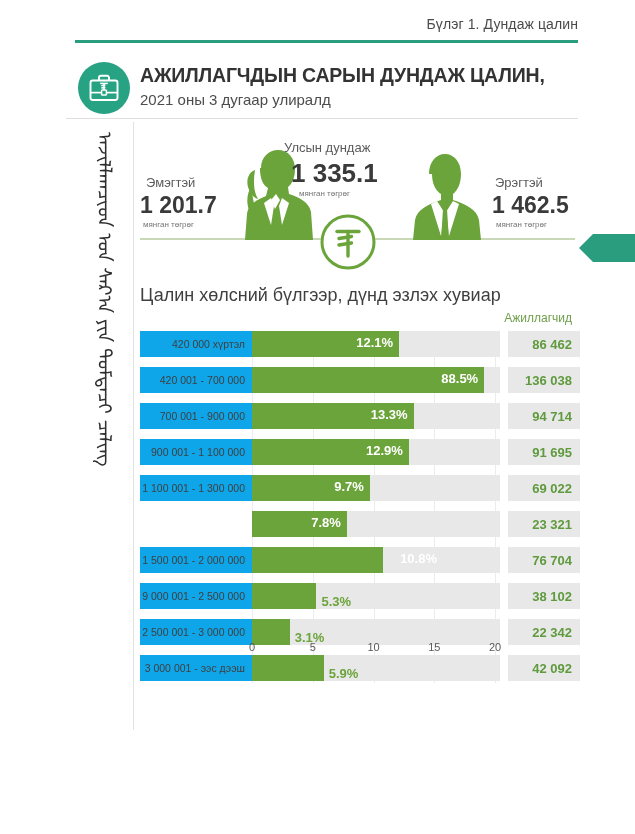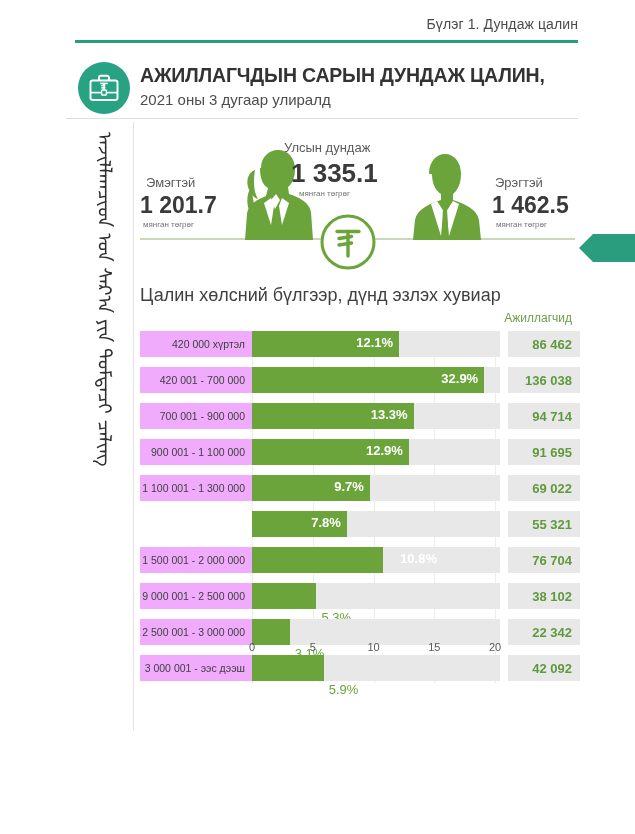--- a/index.html
+++ b/index.html
@@ -234,7 +234,7 @@
     left: 0; top: 0;
     width: 112px;
     height: 26px;
-    background: #f0abfc;
+    background: #0ea5e9;
     display: flex;
     align-items: center;
     justify-content: flex-end;

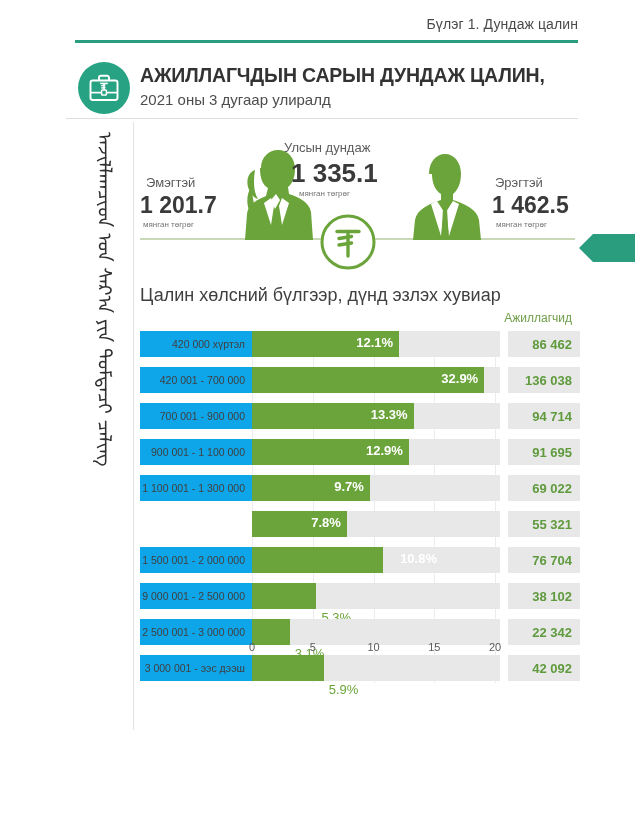--- a/index.html
+++ b/index.html
@@ -433,7 +433,7 @@
         <div class="row-label">420 001 - 700 000</div>
         <div class="row-track"></div>
         <div class="row-bar" style="width: 232.196px;"></div>
-        <div class="bar-pct-inside" style="left: 296.196px; width: 42px; justify-content: flex-end;">32.9%</div>
+        <div class="bar-pct-inside" style="left: 296.196px; width: 42px; justify-content: flex-end;">88.5%</div>
         <div class="row-count">136 038</div>
       </div>
       <div class="row" style="top: 72px;">

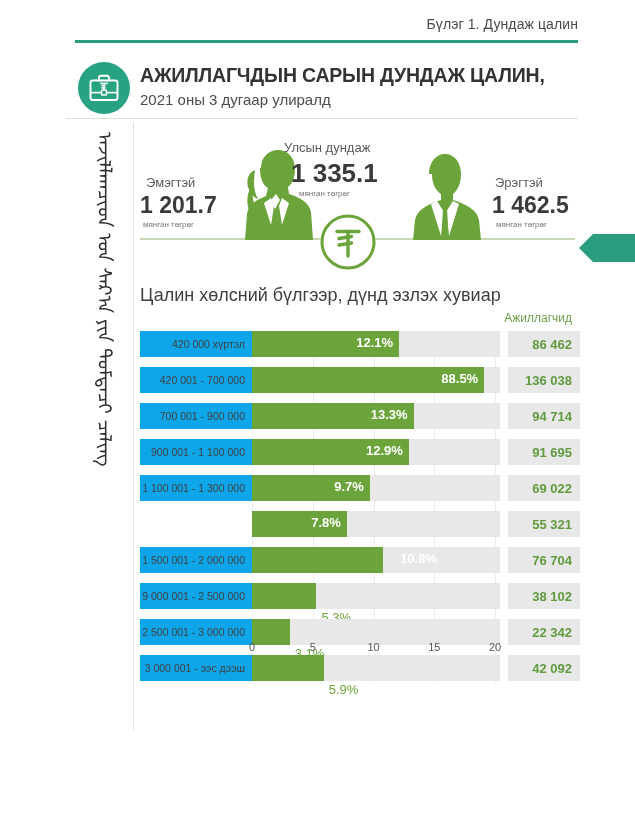--- a/index.html
+++ b/index.html
@@ -461,7 +461,7 @@
         <div class="row-track"></div>
         <div class="row-bar" style="width: 94.8235px;"></div>
         <div class="bar-pct-inside" style="left: 158.824px; width: 42px; justify-content: flex-end;">7.8%</div>
-        <div class="row-count">55 321</div>
+        <div class="row-count">23 321</div>
       </div>
       <div class="row" style="top: 216px; padding-left: 12px;">
         <div class="row-label">1 500 001 - 2 000 000</div>

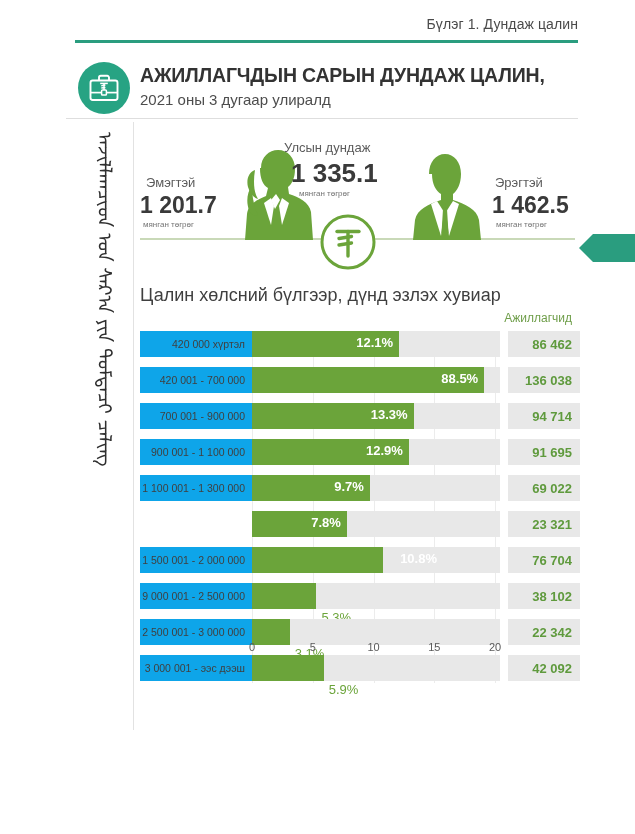--- a/index.html
+++ b/index.html
@@ -272,12 +272,12 @@
   }
   .bar-pct-outside {
     position: absolute;
-    top: 16px;
+    top: 0;
     height: 36px;
     display: flex;
     align-items: center;
     font-size: 13px;
-    font-weight: normal;
+    font-weight: bold;
     color: #6ba43a;
     white-space: nowrap;
   }

